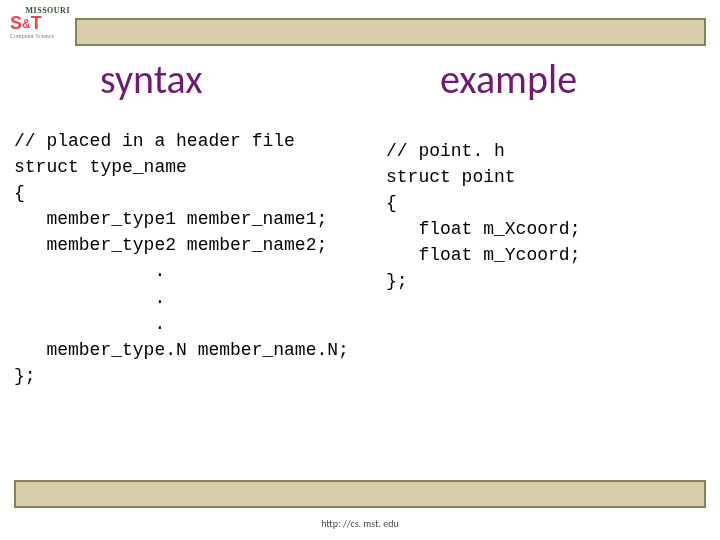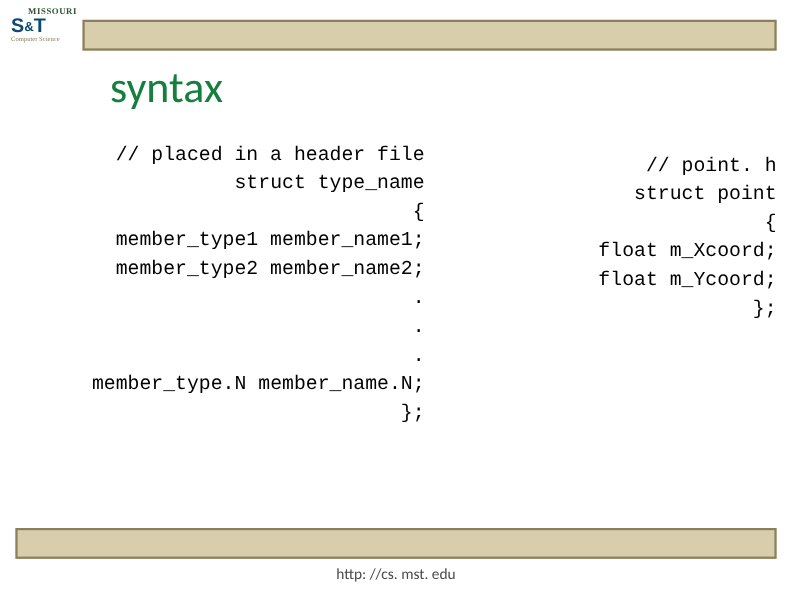--- a/index.html
+++ b/index.html
@@ -39,7 +39,7 @@
     font-family: Arial Black, Arial, sans-serif;
     font-size: 18px;
     font-weight: 900;
-    color: #0c4a6e;
+    color: #ef4444;
     line-height: 1;
     margin-top: -1px;
   }

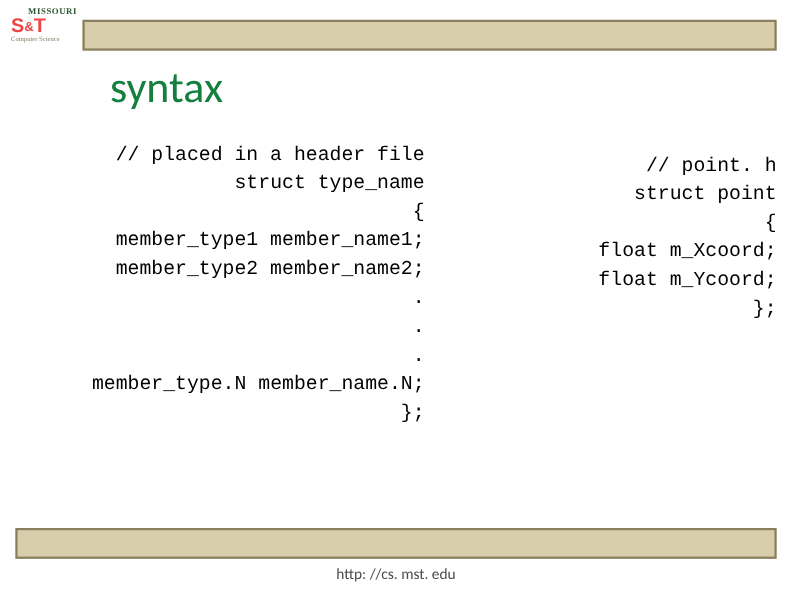--- a/index.html
+++ b/index.html
@@ -62,7 +62,7 @@
   }
   .heading {
     font-size: 40px;
-    color: #15803d;
+    color: #701a75;
     font-family: Calibri, Arial, sans-serif;
   }
   .h-left { width: 380px; padding-left: 100px; }

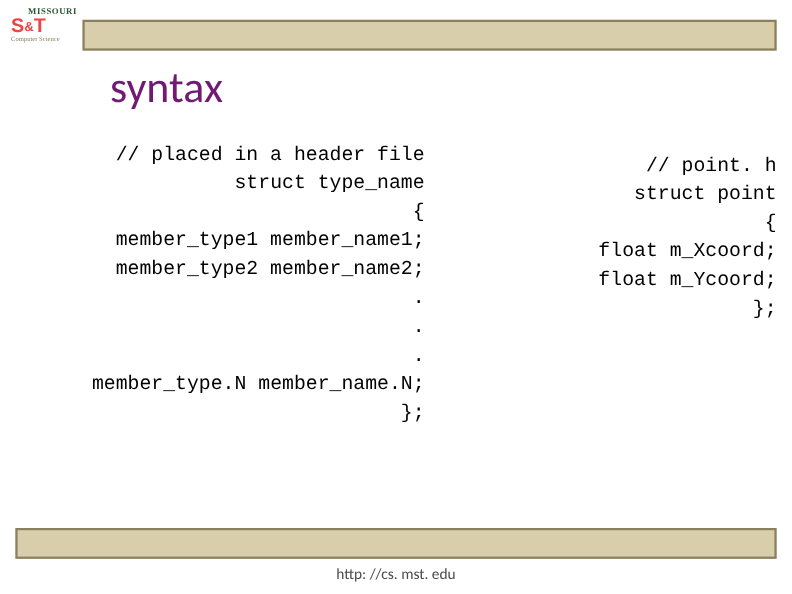--- a/index.html
+++ b/index.html
@@ -125,6 +125,7 @@
 
 <div class="headings">
   <div class="heading h-left">syntax</div>
+  <div class="heading h-right">example</div>
 </div>
 
 <div class="code-area">

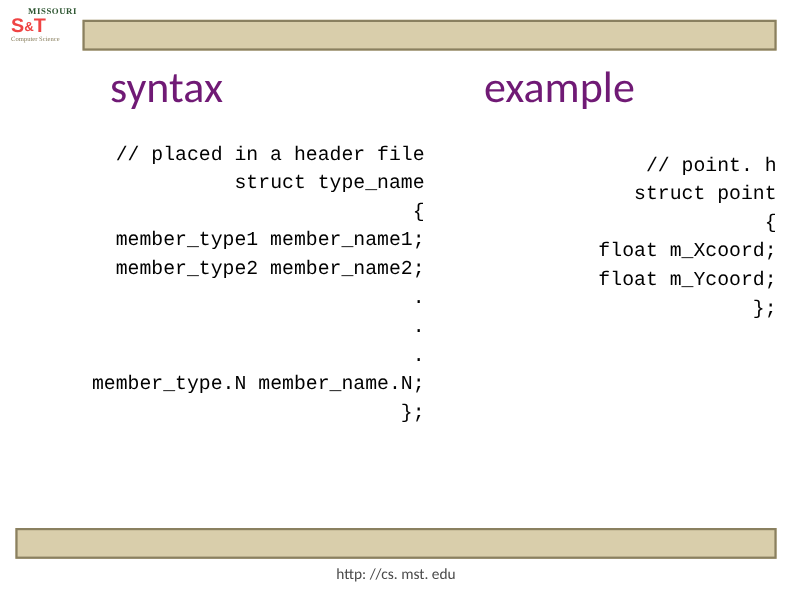--- a/index.html
+++ b/index.html
@@ -73,7 +73,6 @@
     left: 14px;
     width: 692px;
     display: flex;
-    text-align: right;
   }
   .col-left {
     width: 372px;

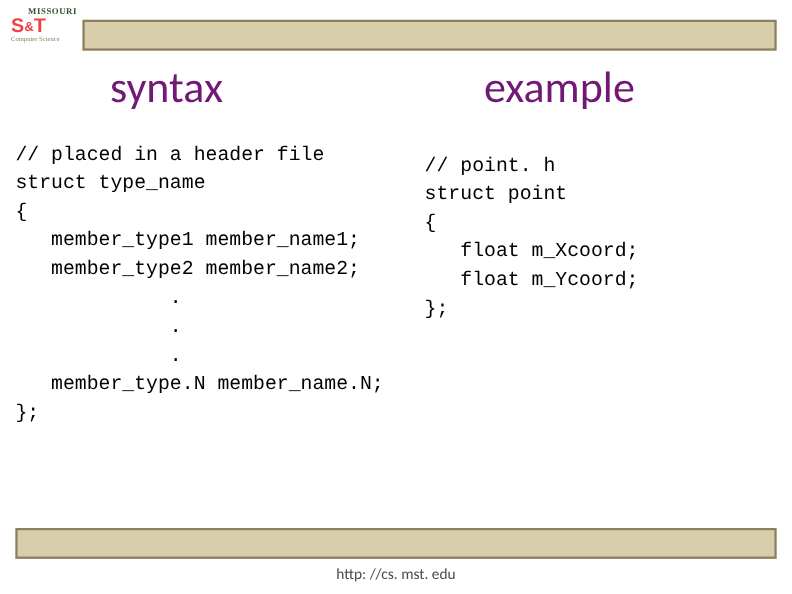--- a/index.html
+++ b/index.html
@@ -106,7 +106,7 @@
     left: 0;
     width: 720px;
     text-align: center;
-    font-size: 14px;
+    font-size: 10px;
     color: #4b4b4b;
     font-family: Calibri, Arial, sans-serif;
   }

